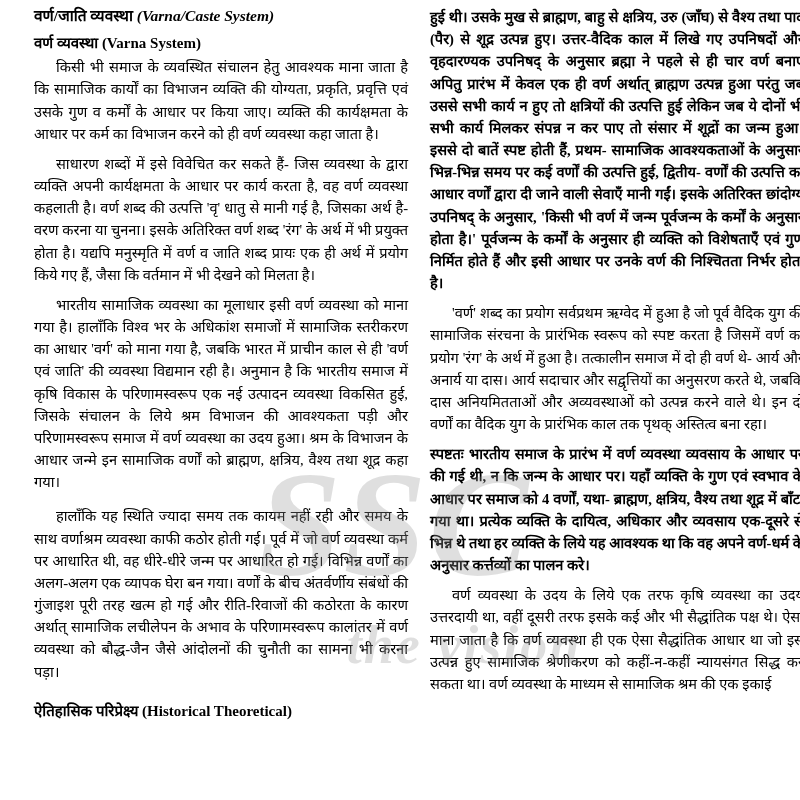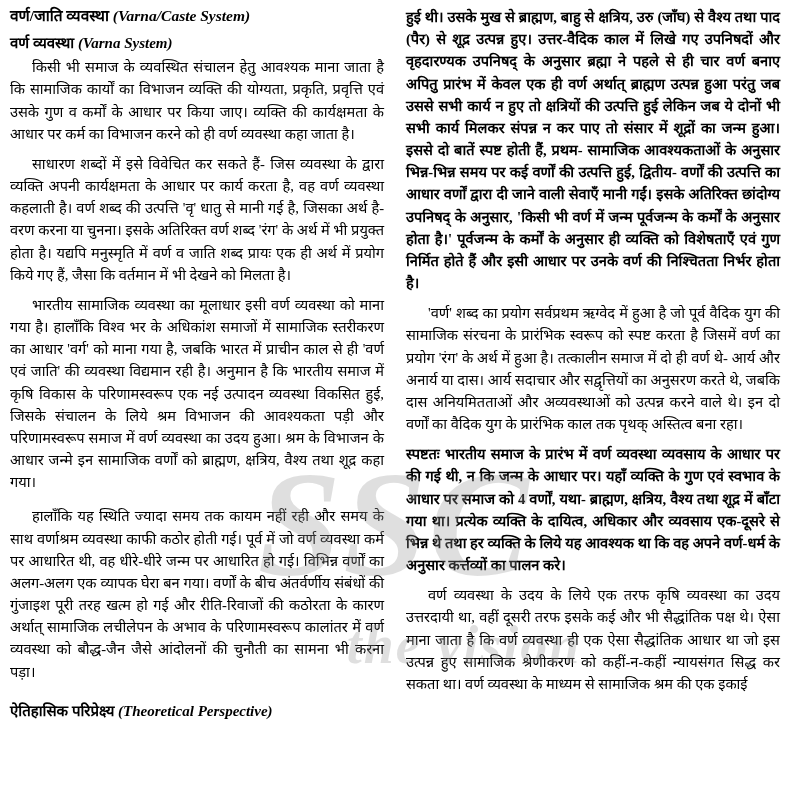--- a/index.html
+++ b/index.html
@@ -62,6 +62,7 @@
     flex-direction: row;
     gap: 22px;
     height: 794px;
+    margin-left: 24px;
   }
   .col {
     width: 374px;

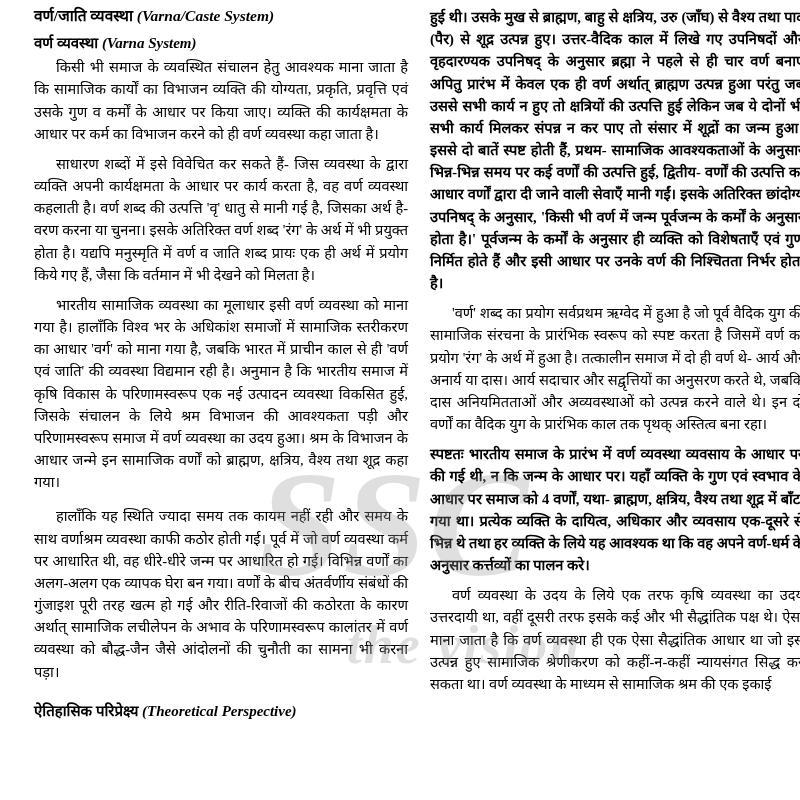--- a/index.html
+++ b/index.html
@@ -81,7 +81,6 @@
     line-height: 1.35;
   }
   h3.sub-head .eng {
-    font-style: italic;
     font-weight: bold;
   }
   h2.section-head .eng {

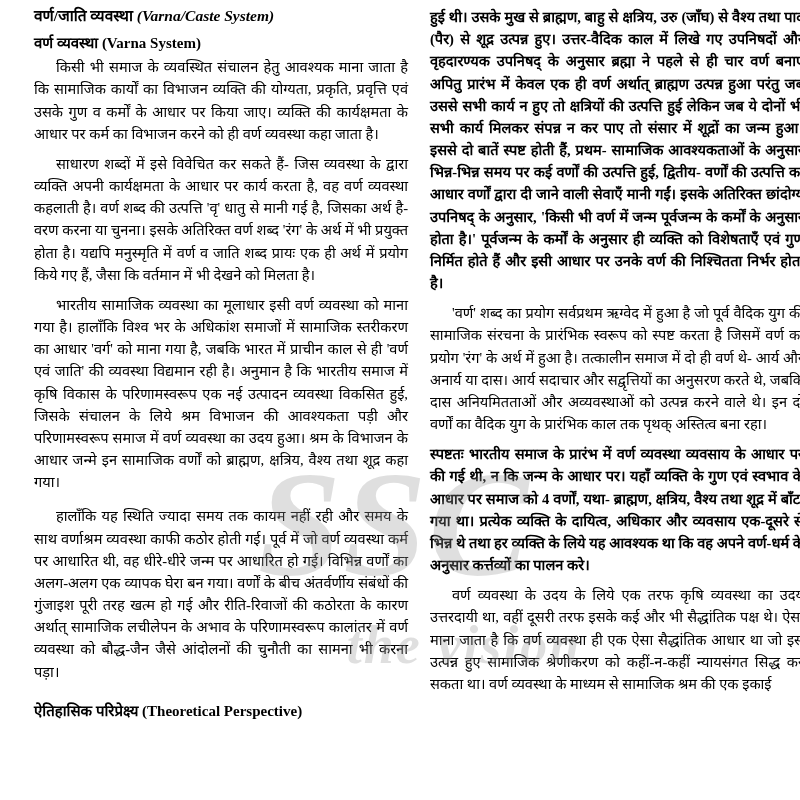--- a/index.html
+++ b/index.html
@@ -136,7 +136,7 @@
 
       <h3 class="sub-head">
         <span>ऐतिहासिक परिप्रेक्ष्य</span>
-        <span class="eng">(Theoretical Perspective)</span>
+        <span class="eng">(Historical Theoretical)</span>
       </h3>
     </div>
 

